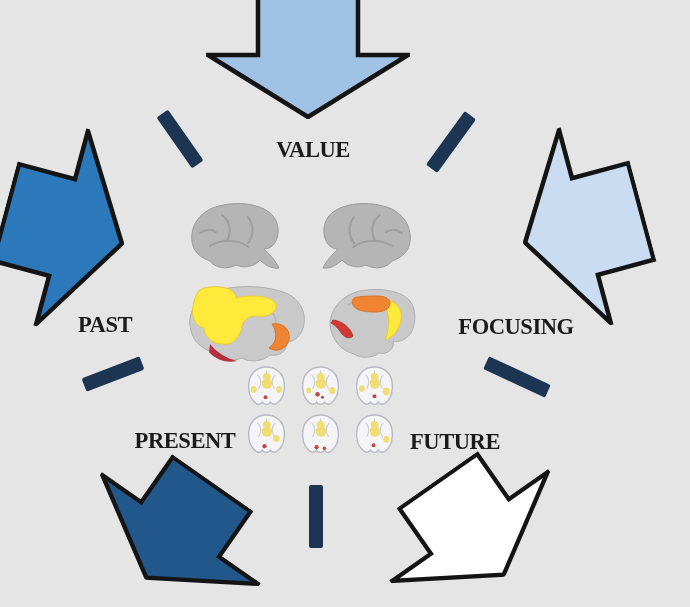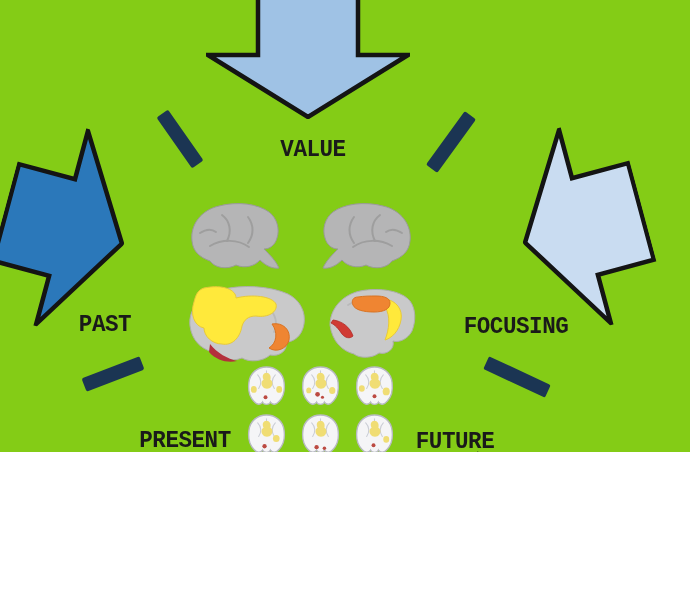--- a/index.html
+++ b/index.html
@@ -3,8 +3,8 @@
 <meta charset="utf-8">
 <style>
   html,body{margin:0;padding:0;background:#fff;}
-  .canvas{position:relative;width:690px;height:452px;background:#84cc16;overflow:hidden;
-          font-family:Liberation Mono, monospace;}
+  .canvas{position:relative;width:690px;height:607px;background:#e5e5e5;overflow:hidden;
+          font-family:Liberation Serif, serif;}
   .arrow{position:absolute;width:204px;height:124px;}
   .arrow polygon{stroke:#141414;stroke-width:4.5;stroke-linejoin:miter;}
   .arrow.value{left:206px;top:-5px;}

